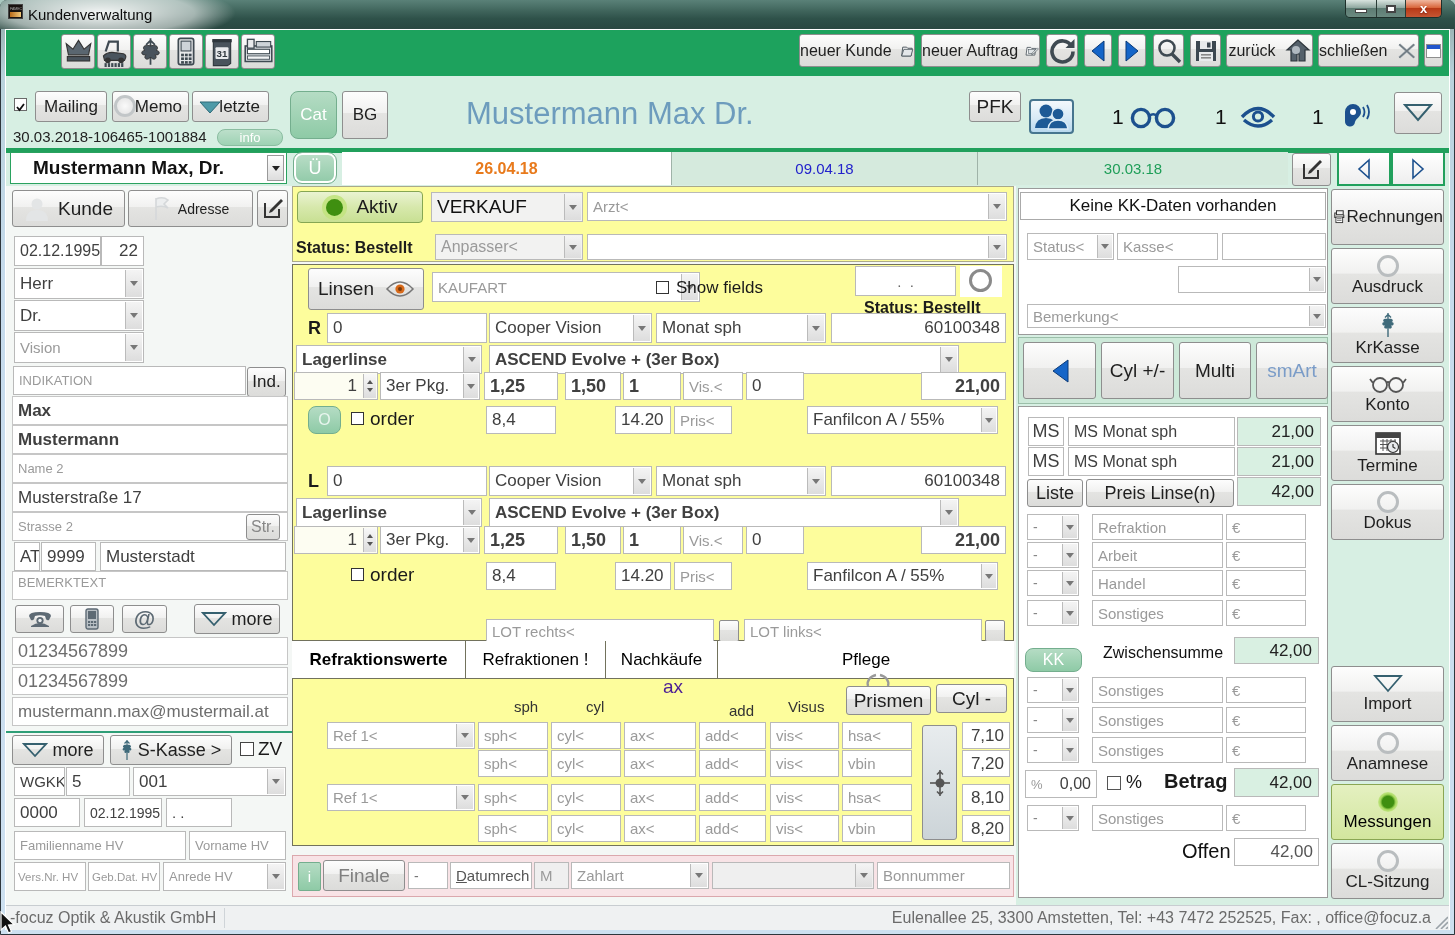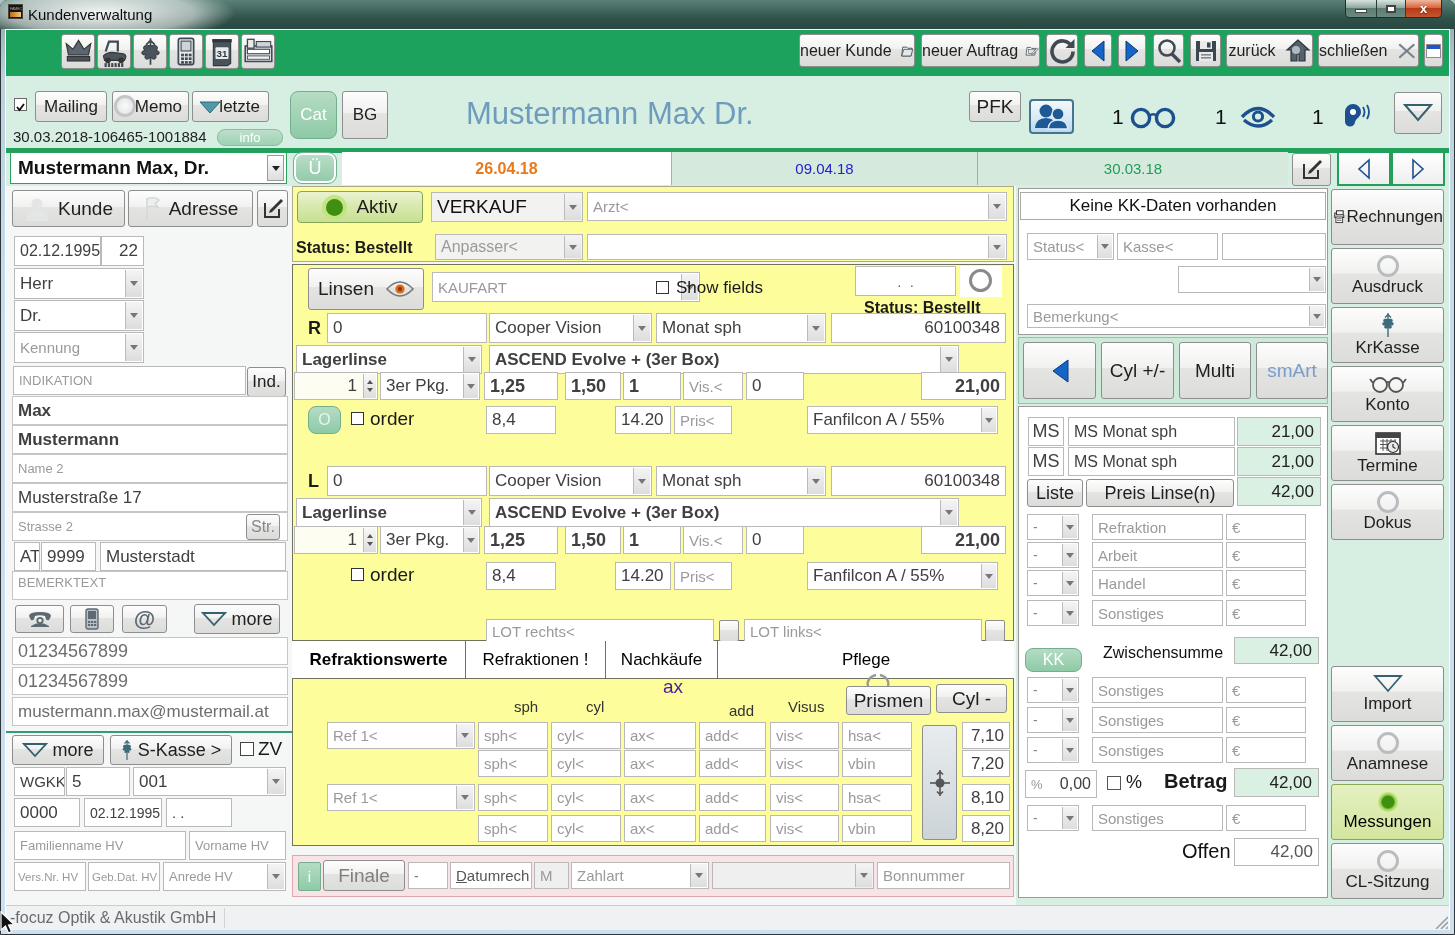--- a/index.html
+++ b/index.html
@@ -242,7 +242,7 @@
 </div>
 <div id="daterow-items">
 <div class="abs" style="left:10px;top:152px;width:277px;height:32px;background:#fff;border:1px solid #2aa25f;display:flex;align-items:center">
-      <span style="font-size:19px;font-weight:bold;color:#111;padding-left:7px">Mustermann Max, Dr.</span>
+      <span style="font-size:19px;font-weight:bold;color:#111;padding-left:22px">Mustermann Max, Dr.</span>
       <div style="position:absolute;right:2px;top:2px;bottom:2px;width:17px;background:linear-gradient(#fefefe,#ddd);border:1px solid #999;display:flex;align-items:center;justify-content:center">
         <div style="width:0;height:0;border:4px solid transparent;border-top:5px solid #222;margin-top:4px"></div>
       </div>

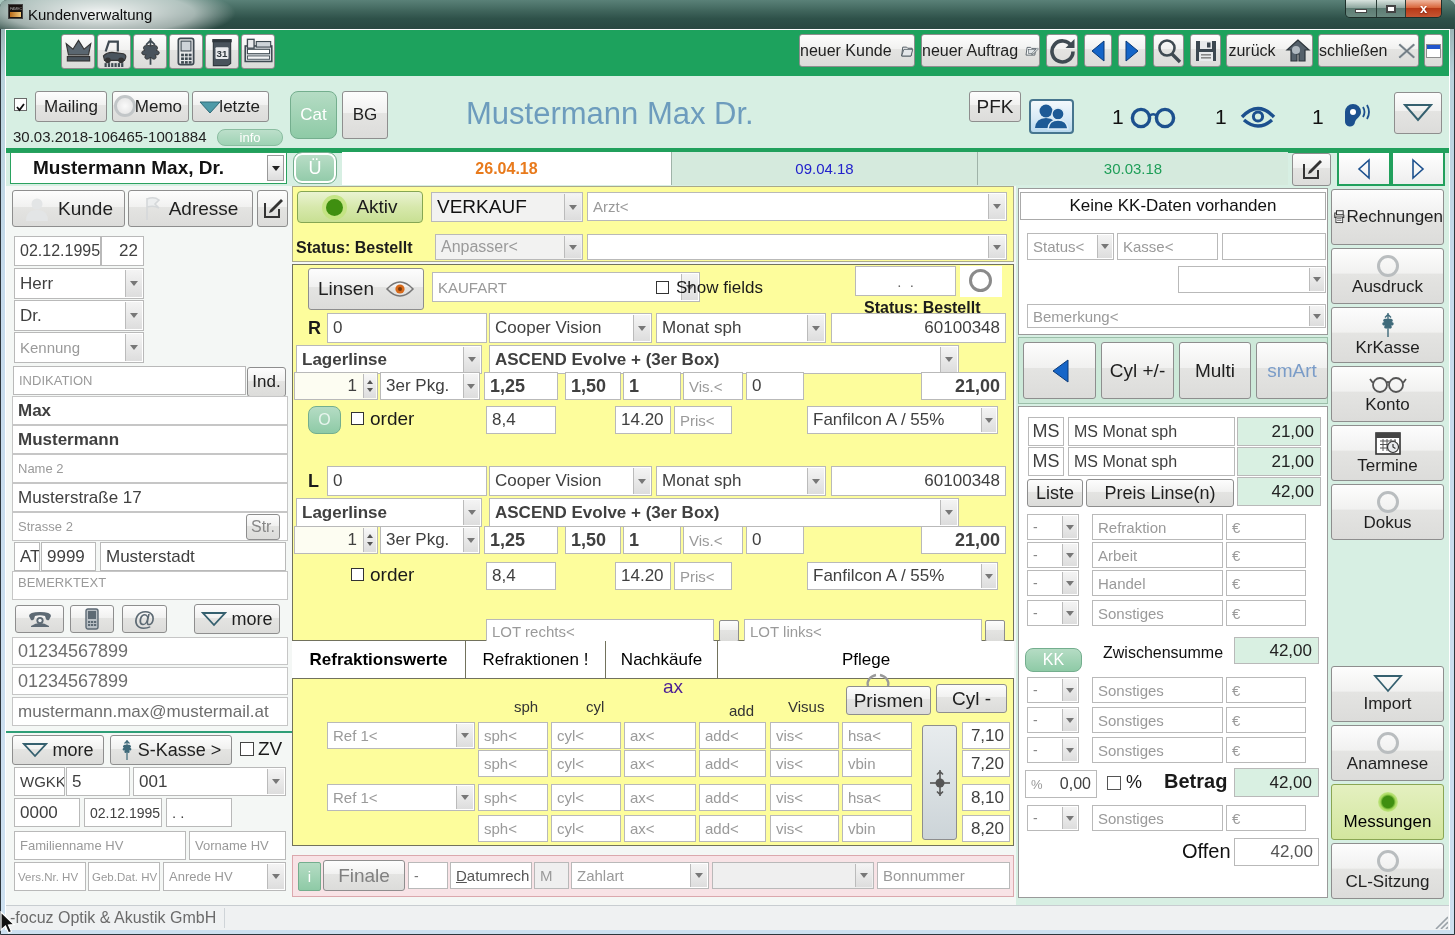--- a/index.html
+++ b/index.html
@@ -273,7 +273,7 @@
         <circle cx="13" cy="8" r="5.5" fill="#e3e5e6"></circle>
         <path d="M2 25 q0 -11 11 -11 q11 0 11 11 Z" fill="#e3e5e6"></path>
       </svg>Kunde</div>
-<div class="btn" style="left:128px;top:190px;width:125px;height:37px;font-size:19px"><svg style="margin-right:8px" width="18" height="26" viewBox="0 0 18 26">
+<div class="btn" style="left:128px;top:190px;width:125px;height:37px;font-size:14px"><svg style="margin-right:8px" width="18" height="26" viewBox="0 0 18 26">
         <path d="M4 2 v22 M4 3 q7 -3 12 1 l-4 4 4 4 q-5 -3 -12 -1" fill="#eceeef" stroke="#d5d8da" stroke-width="1.6"></path>
       </svg>Adresse</div>
 <div class="btn" style="left:257px;top:190px;width:31px;height:37px">

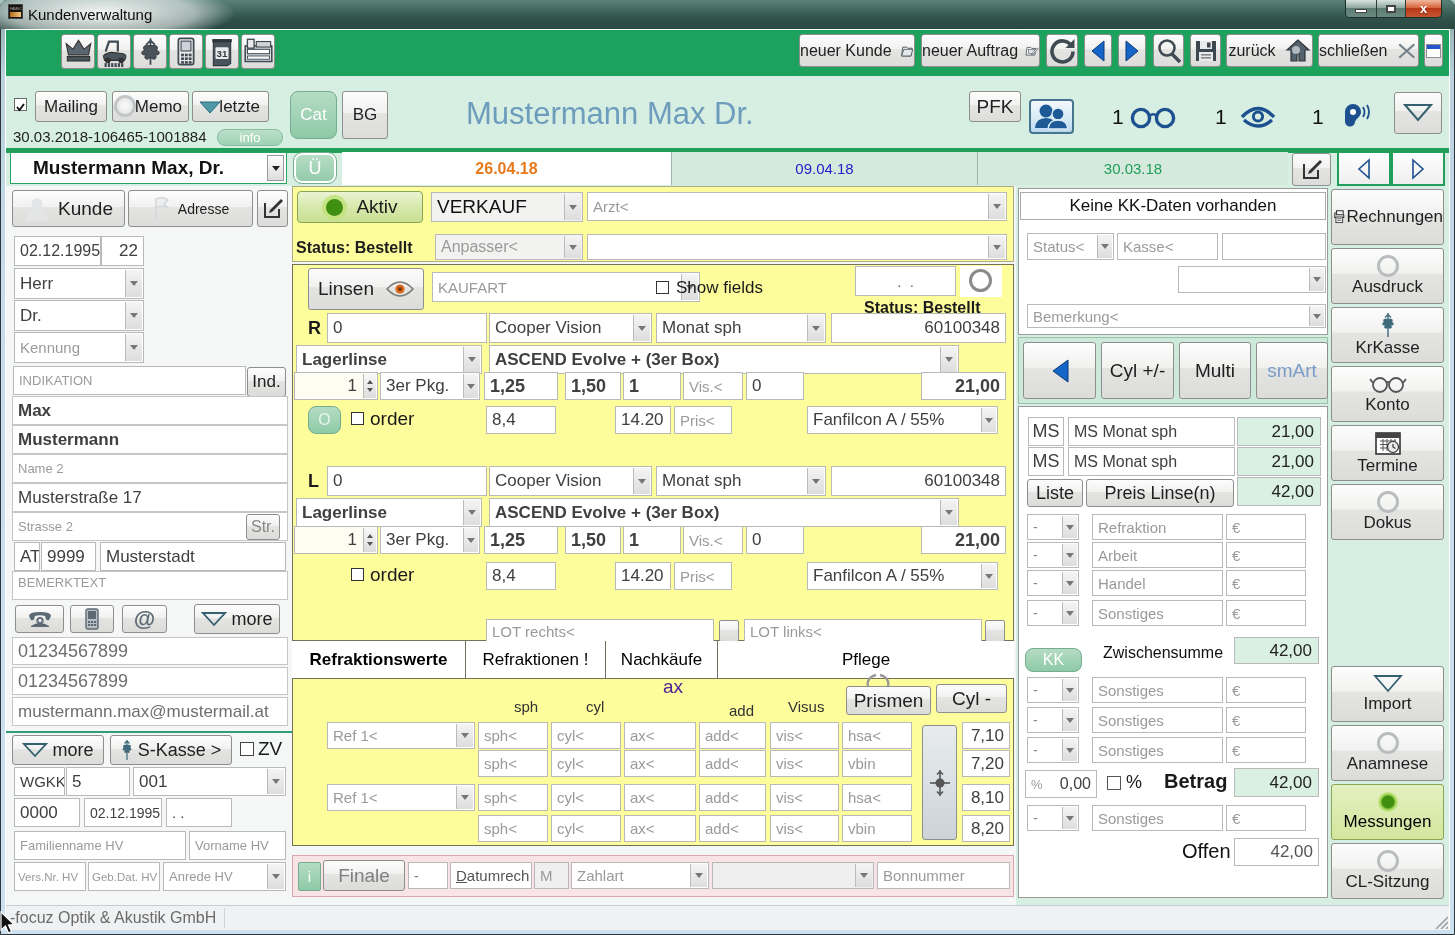--- a/index.html
+++ b/index.html
@@ -287,7 +287,7 @@
 <div class="cmb" style="left:14px;top:268px;width:130px;height:31px;font-size:17px">Herr<span class="arw"></span></div>
 <div class="cmb" style="left:14px;top:300px;width:130px;height:31px;font-size:17px">Dr.<span class="arw"></span></div>
 <div class="cmb" style="left:14px;top:332px;width:130px;height:31px">
-      <span class="ph" style="font-size:15px">Kennung</span>
+      <span class="ph" style="font-size:15px">Vision</span>
       <span class="arw"></span>
     </div>
 <div class="fld" style="left:13px;top:366px;width:233px;height:29px">

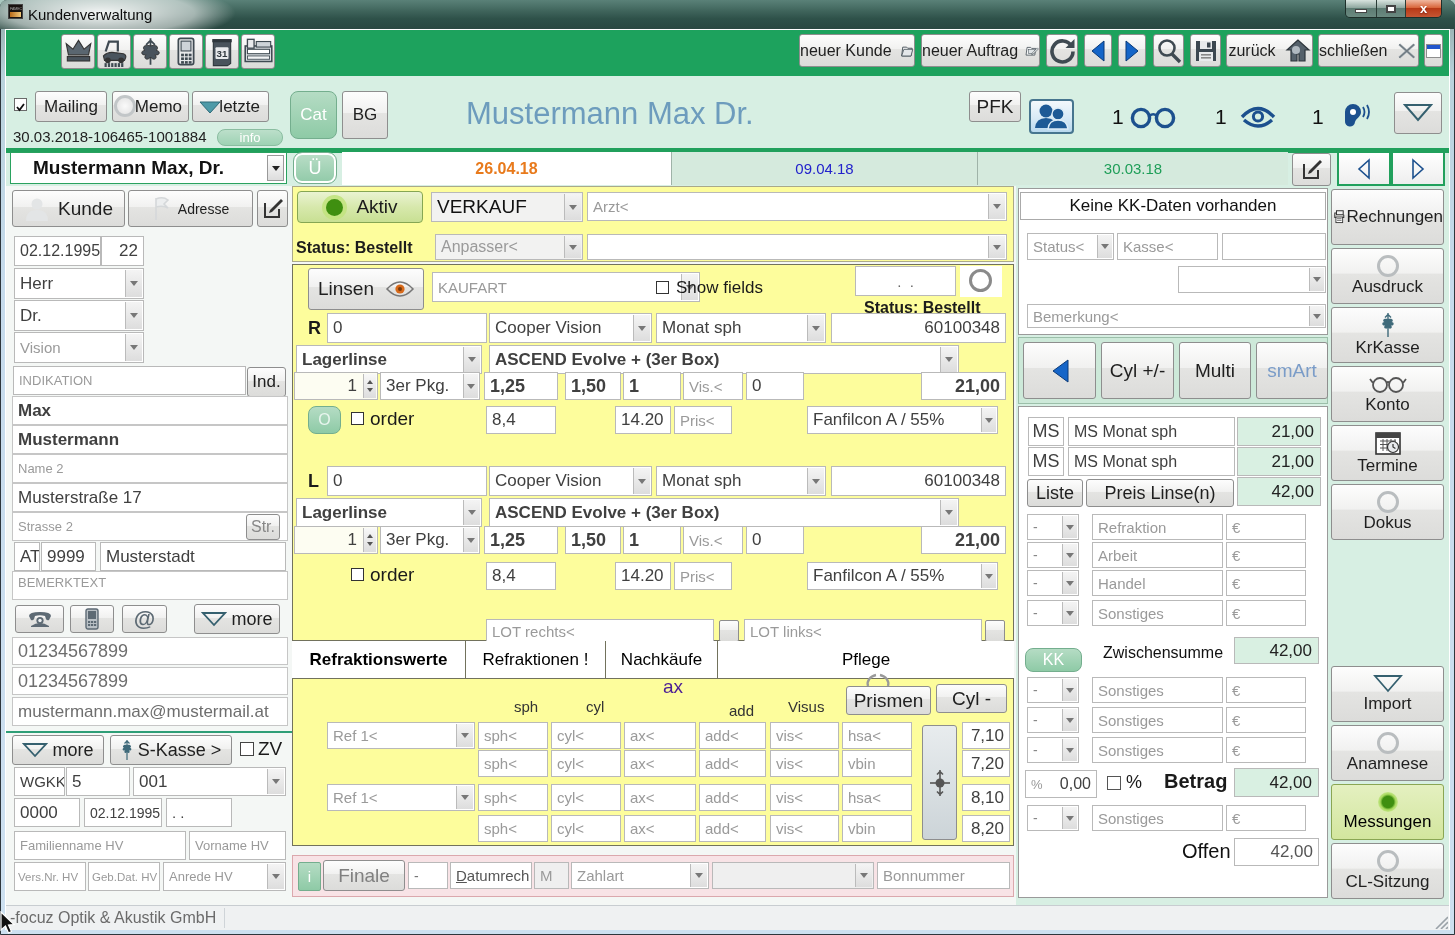--- a/index.html
+++ b/index.html
@@ -53,6 +53,7 @@
 
 <div class="abs" id="statusbar" style="left:6px;top:905px;width:1443px;height:25px;background:#eff1f2;border-top:1px solid #c8cdd1;color:#6b6b6b;font-size:16px">
     <span style="position:absolute;left:4px;top:3px">-focuz Optik &amp; Akustik GmbH</span>
+    <span style="position:absolute;right:18px;top:3px">Eulenallee 25, 3300 Amstetten, Tel: +43 7472 252525, Fax: , office@focuz.a</span>
     <svg style="position:absolute;right:1px;bottom:1px" width="14" height="14" viewBox="0 0 14 14">
       <g stroke="#9aa2a8" stroke-width="1.6">
         <line x1="14" y1="2" x2="2" y2="14"></line>

